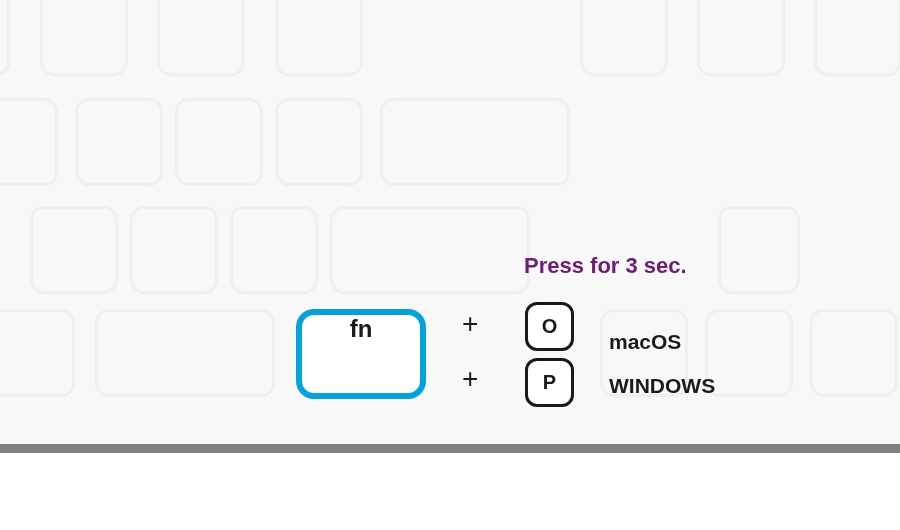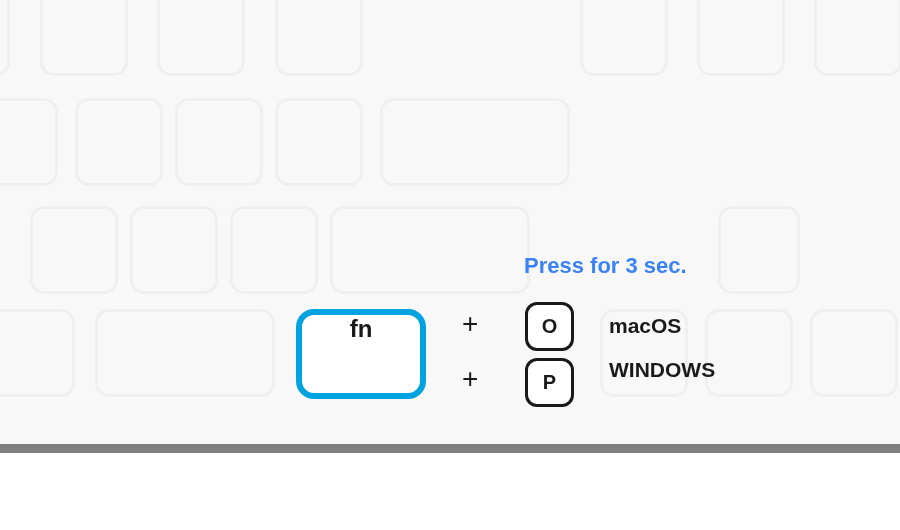--- a/index.html
+++ b/index.html
@@ -59,7 +59,7 @@
     top: 253px;
     font-size: 22px;
     font-weight: 700;
-    color: #3b82f6;
+    color: #701a75;
   }
   .plus {
     position: absolute;

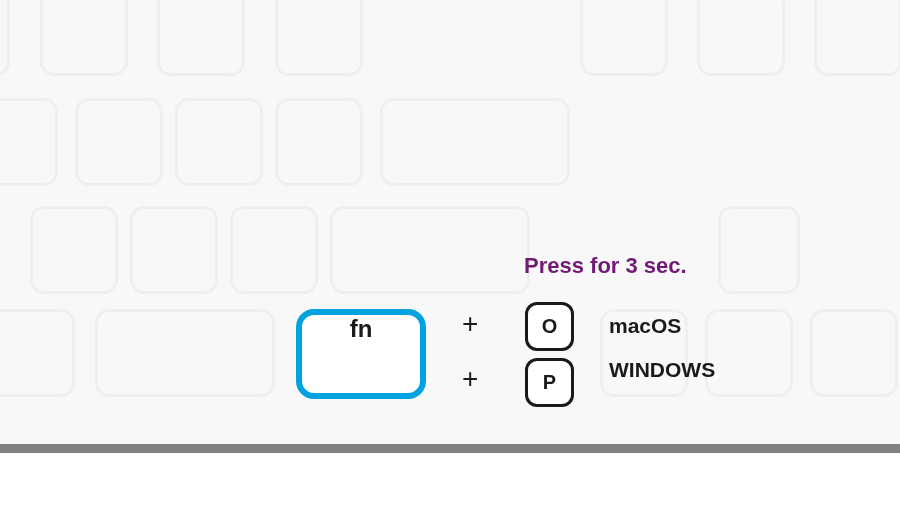--- a/index.html
+++ b/index.html
@@ -92,6 +92,7 @@
     font-size: 21px;
     font-weight: 700;
     color: #1a1a1a;
+    margin-top: 16px;
   }
   .os-label.mac { left: 609px; top: 314px; }
   .os-label.win { left: 609px; top: 358px; }

